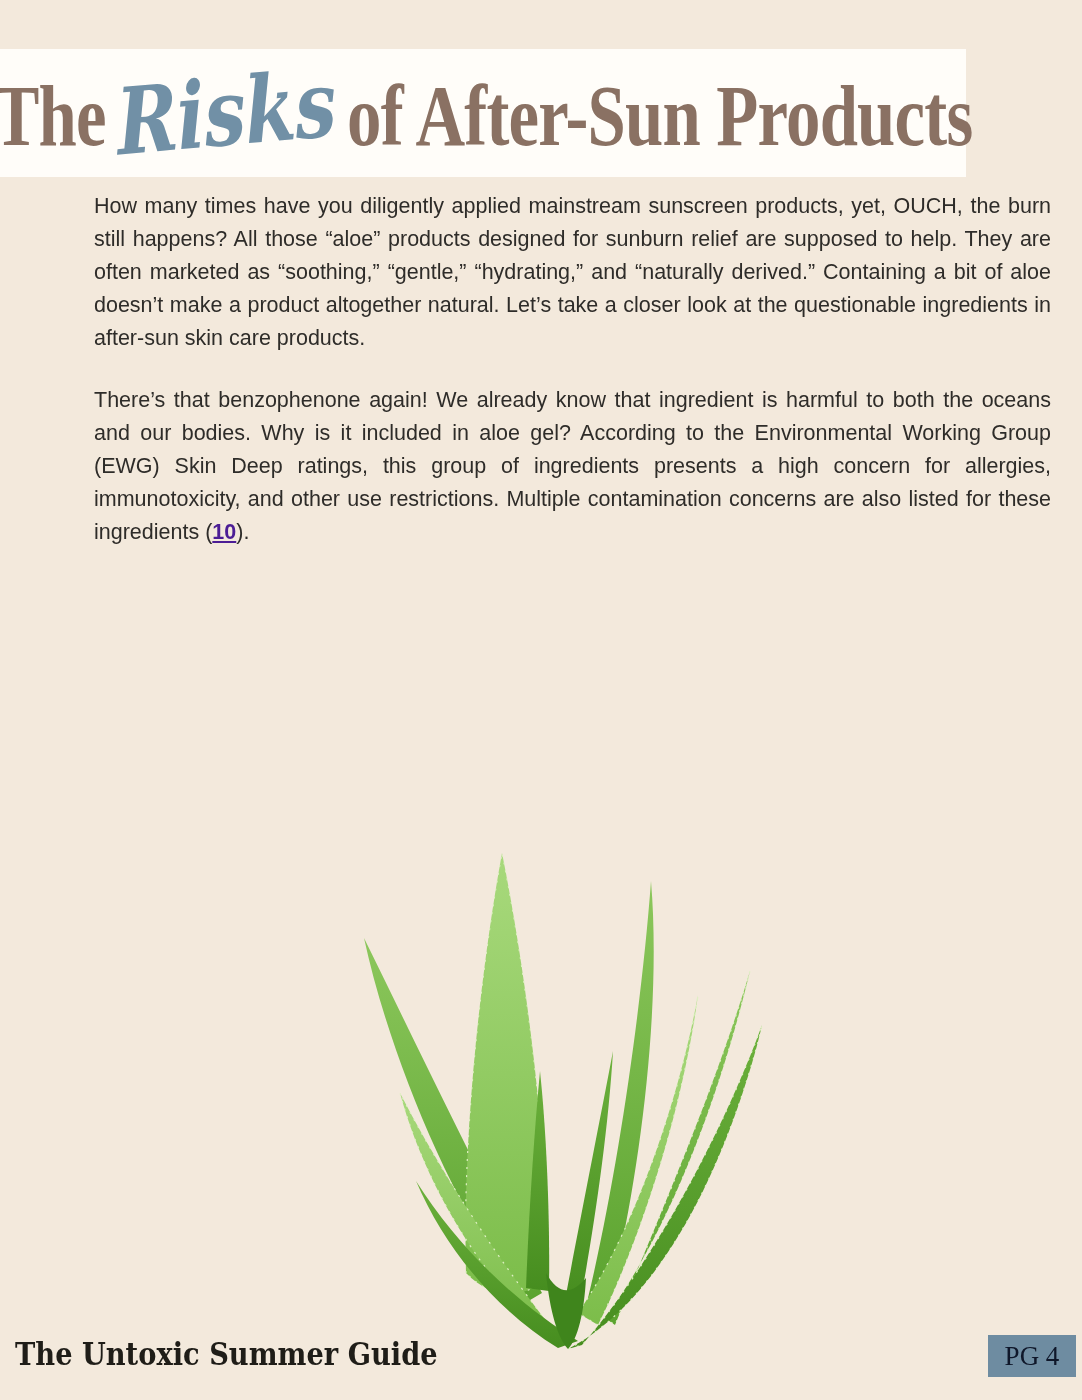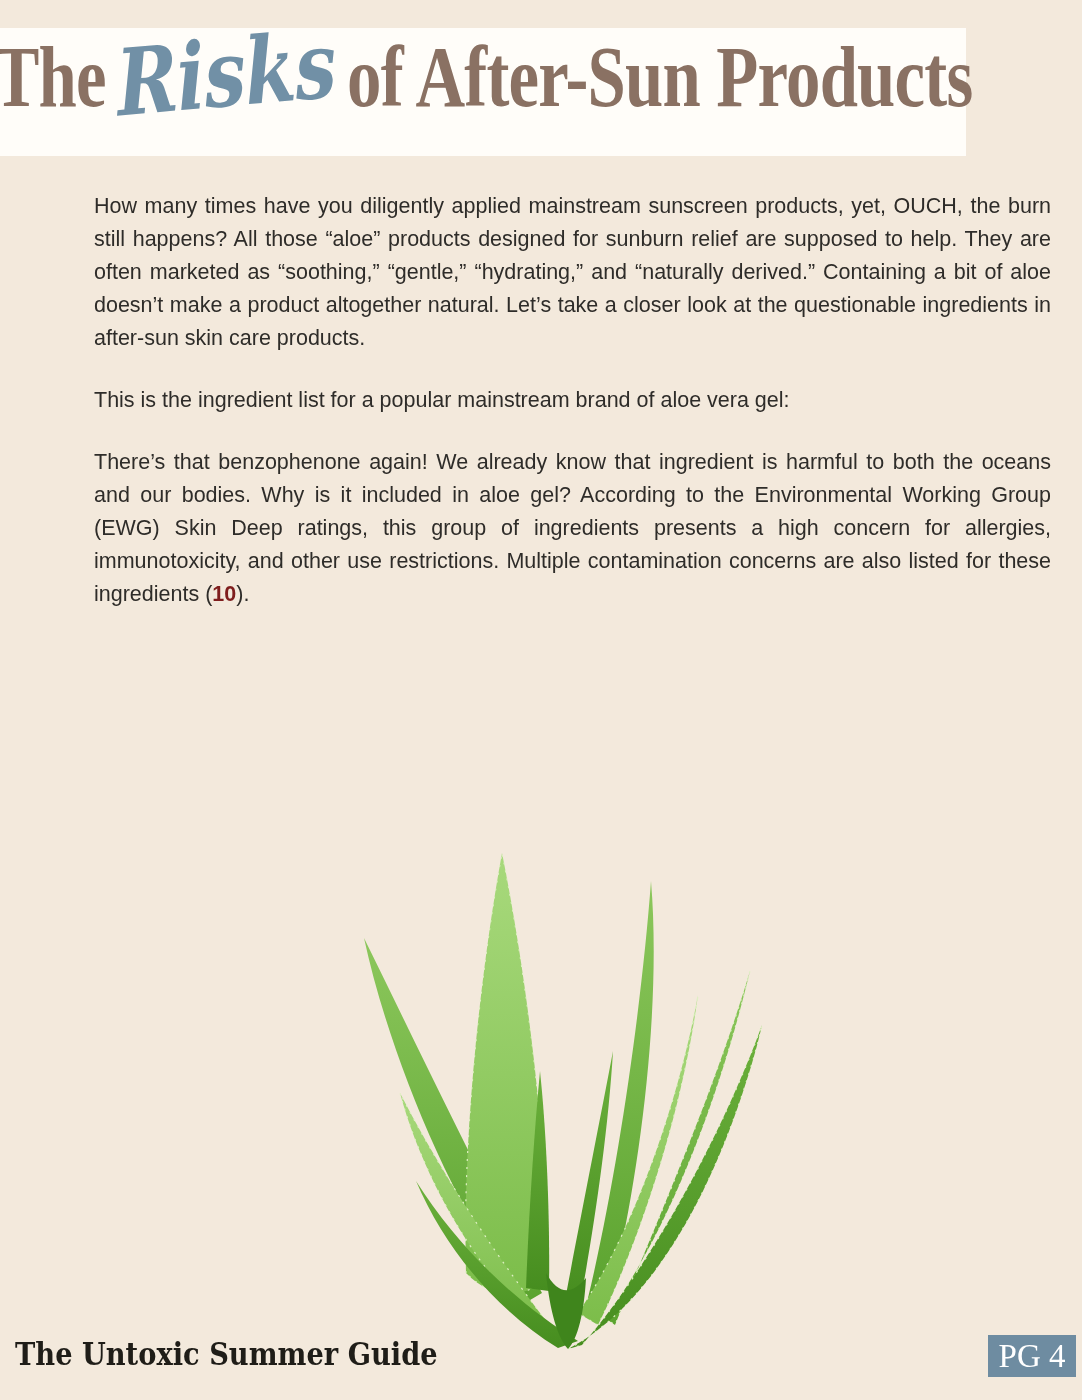--- a/index.html
+++ b/index.html
@@ -11,9 +11,9 @@
     font-family:"Liberation Sans", sans-serif;
   }
   .header-band{
-    position:absolute;top:28px;left:0;width:966px;height:128px;
+    position:absolute;top:49px;left:0;width:966px;height:128px;
     background:#fffdf9;
-    display:flex;align-items:flex-start;justify-content:center;
+    display:flex;align-items:center;justify-content:center;
   }
   .title{
     margin:0;white-space:nowrap;

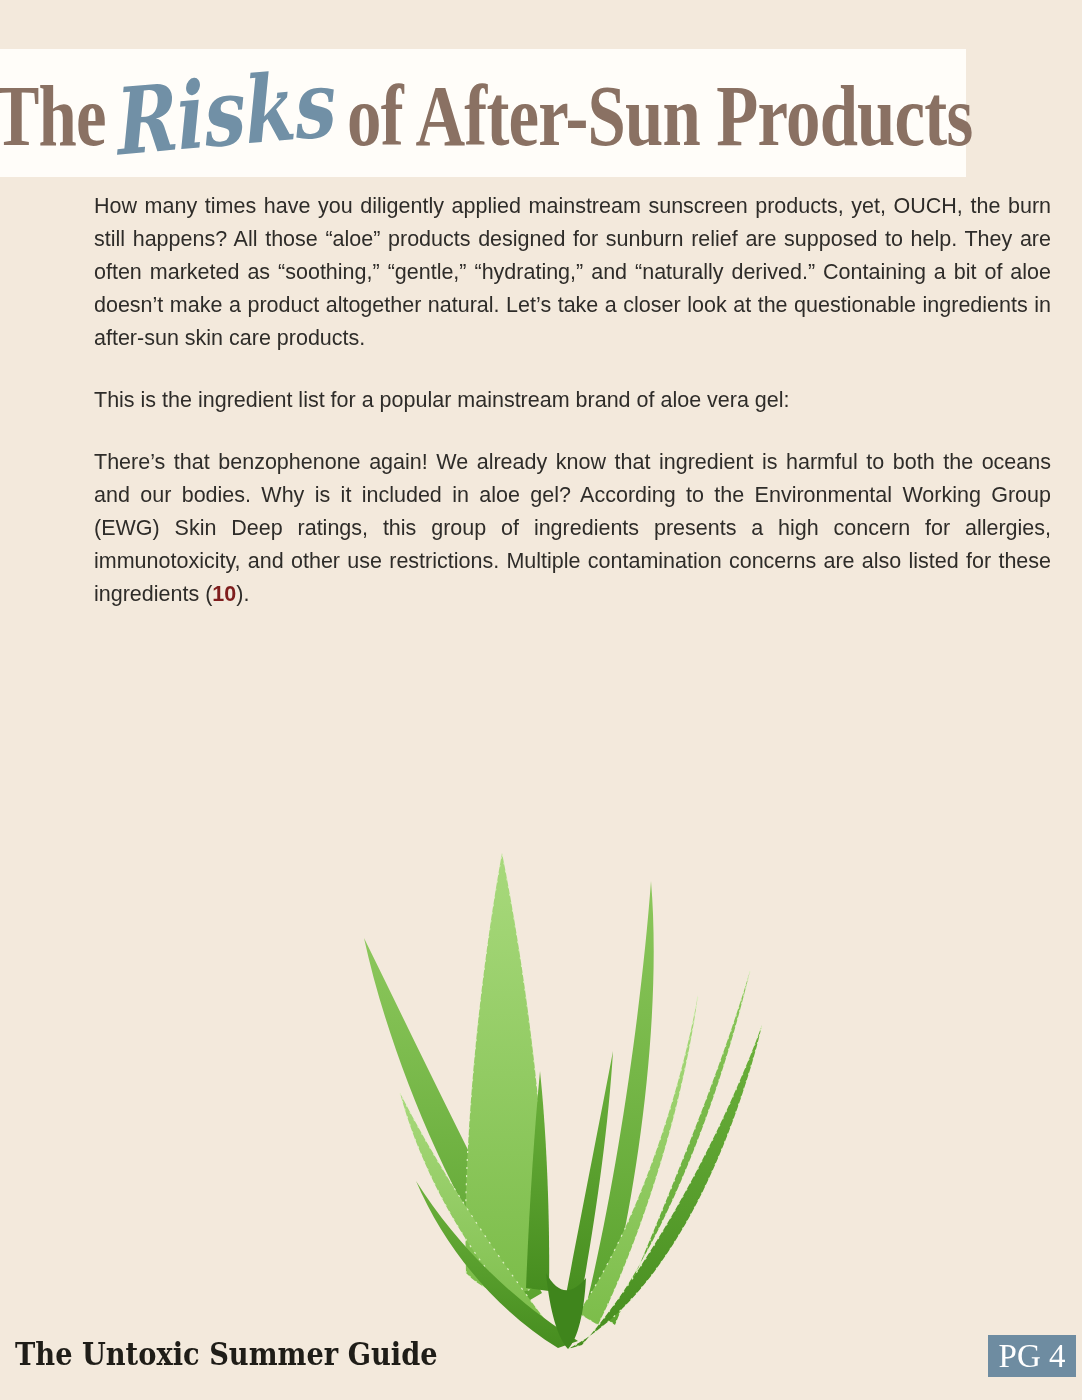--- a/index.html
+++ b/index.html
@@ -74,7 +74,6 @@
 
 <div class="content">
   <p>How many times have you diligently applied mainstream sunscreen products, yet, OUCH, the burn still happens? All those “aloe” products designed for sunburn relief are supposed to help. They are often marketed as “soothing,” “gentle,” “hydrating,” and “naturally derived.” Containing a bit of aloe doesn’t make a product altogether natural. Let’s take a closer look at the questionable ingredients in after-sun skin care products.</p>
-  <p>This is the ingredient list for a popular mainstream brand of aloe vera gel:</p>
   <p><span>There’s that benzophenone again! We already know that ingredient is harmful to both the oceans and our bodies. Why is it included in aloe gel? According to the Environmental Working Group (EWG) Skin Deep ratings, this group of ingredients presents a high concern for allergies, immunotoxicity, and other use restrictions. Multiple contamination concerns are also listed for these ingredients (</span><a class="ref-link">10</a><span>).</span></p>
 </div>
 

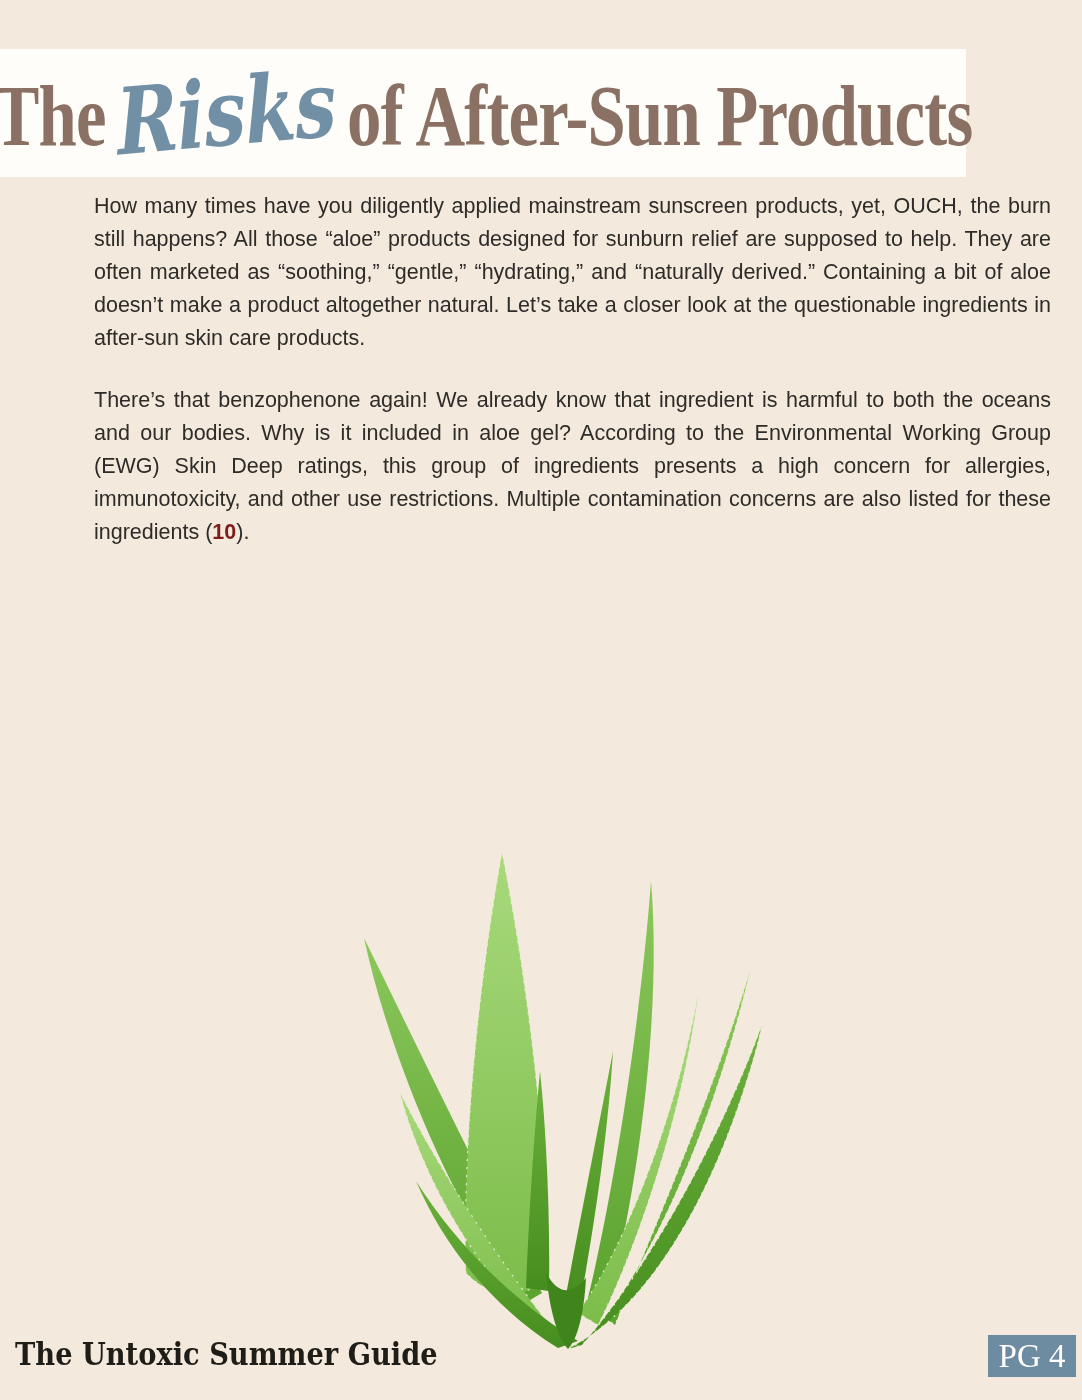--- a/index.html
+++ b/index.html
@@ -41,7 +41,7 @@
     color:#2e2c29;
   }
   .ref-link{
-    color:#7f1d1d;font-weight:700;cursor:pointer;
+    color:#4c1d95;font-weight:700;text-decoration:underline;cursor:pointer;
   }
   .aloe{
     position:absolute;left:350px;top:843px;width:430px;height:515px;

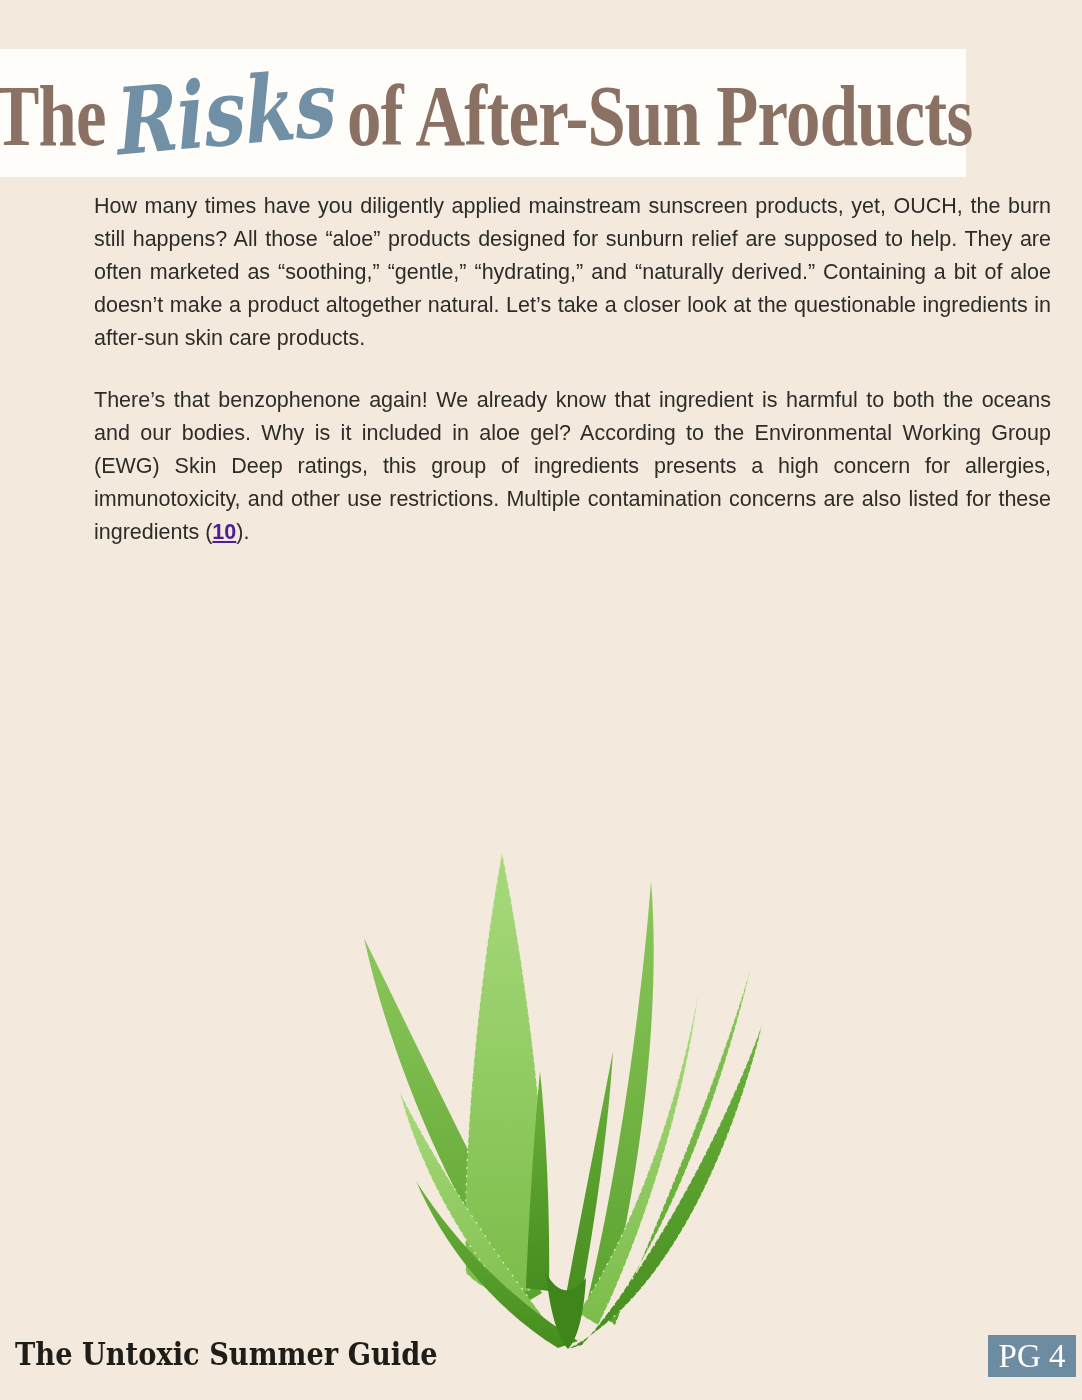--- a/index.html
+++ b/index.html
@@ -58,7 +58,7 @@
     background:#6e8ca1;
     display:flex;align-items:center;justify-content:center;
     font-family:"Liberation Serif", serif;
-    font-size:33px;color:#ffffff;
+    font-size:27px;color:#0f172a;
   }
 </style>
 </head>

